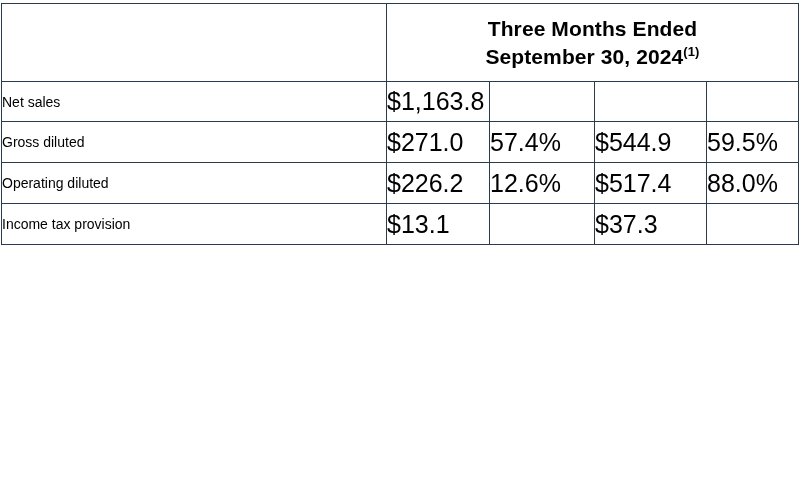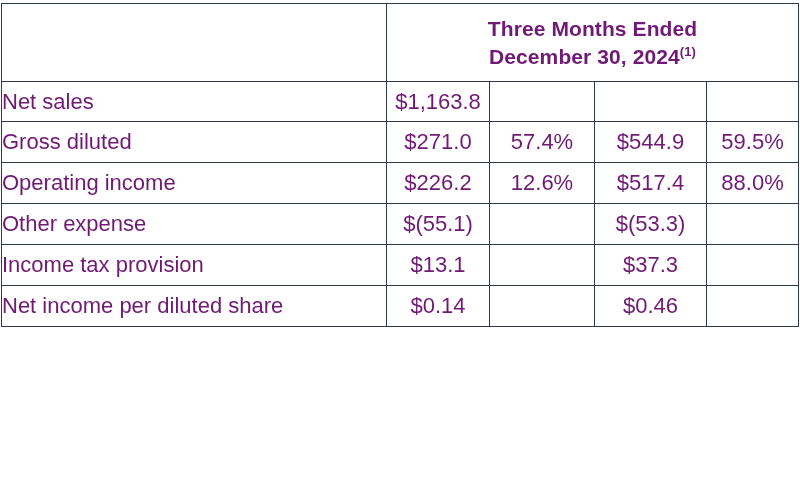--- a/index.html
+++ b/index.html
@@ -32,7 +32,7 @@
     border: 1px solid #2b3a4d;
     padding: 0;
     vertical-align: middle;
-    color: #701a75;
+    color: #000000;
   }
   
   col.c-label { width: 385px; }

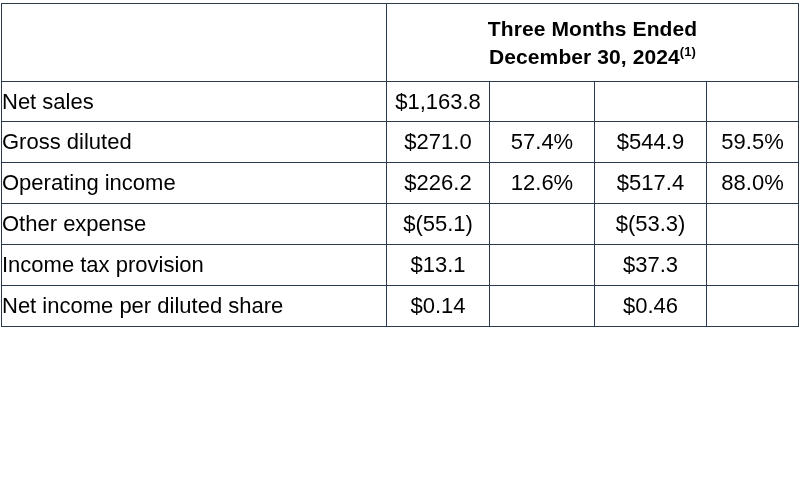--- a/index.html
+++ b/index.html
@@ -101,7 +101,7 @@
         <td class="hdr-title" colspan="4">
           <div>Three Months Ended</div>
           <div>
-            <span>December 30, 2024</span><span class="sup">(1)</span>
+            <span>September 30, 2024</span><span class="sup">(1)</span>
           </div>
         </td>
       </tr>

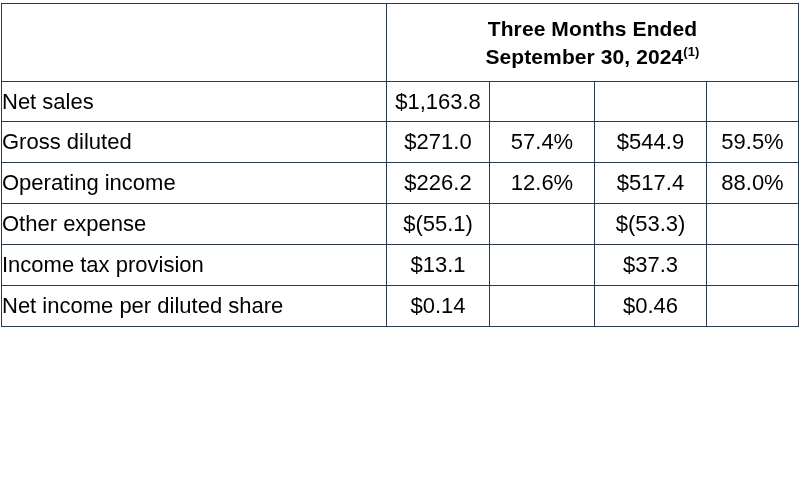--- a/index.html
+++ b/index.html
@@ -60,7 +60,7 @@
   .row-data { height: 41px; }
 
   .label-cell {
-    font-size: 22px;
+    font-size: 14px;
     padding-left: 8px;
     text-align: left;
     white-space: nowrap;

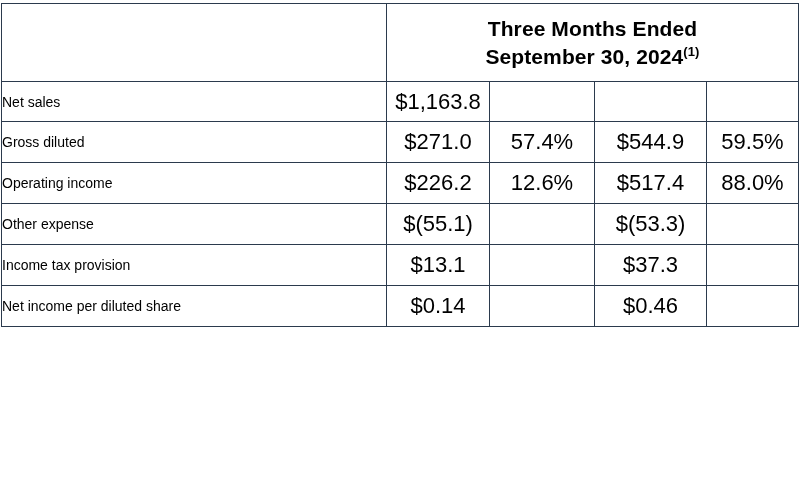--- a/index.html
+++ b/index.html
@@ -66,8 +66,7 @@
     white-space: nowrap;
   }
   .num-cell {
-    font-size: 22px;
-    text-align: center;
+    font-size: 25px;
     white-space: nowrap;
   }
   .subhdr-cell {

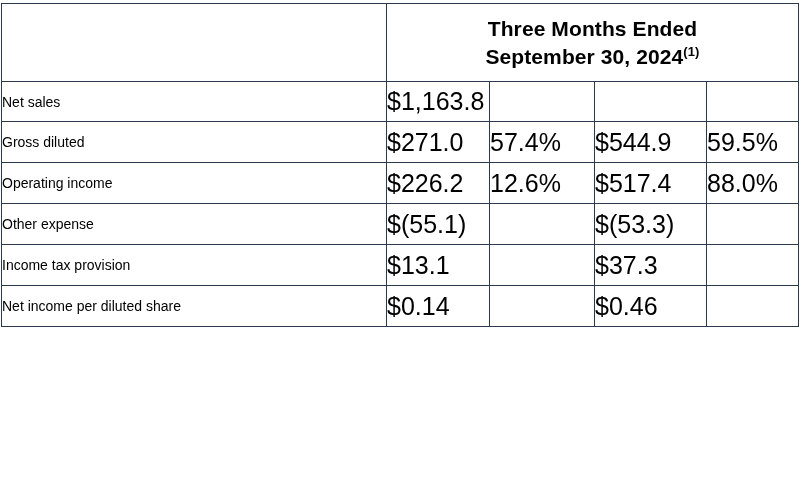--- a/index.html
+++ b/index.html
@@ -123,7 +123,7 @@
       </tr>
 
       <tr class="row-data">
-        <td class="label-cell">Operating income</td>
+        <td class="label-cell">Operating diluted</td>
         <td class="num-cell">$226.2</td>
         <td class="num-cell">12.6%</td>
         <td class="num-cell">$517.4</td>

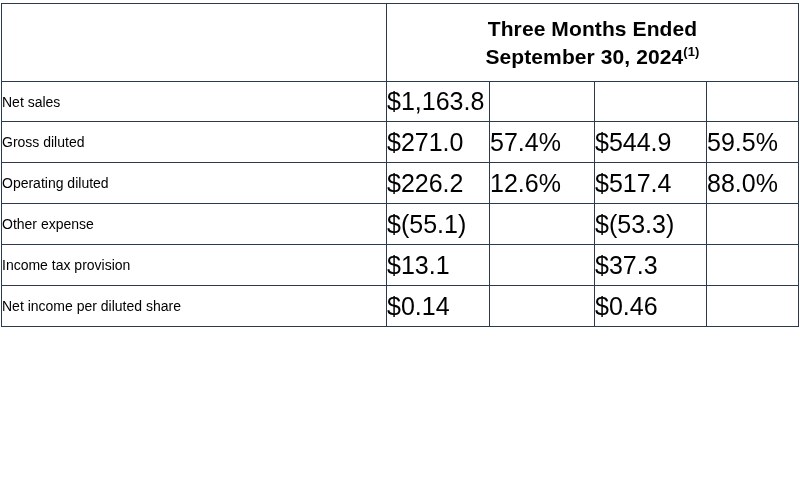--- a/index.html
+++ b/index.html
@@ -130,13 +130,6 @@
         <td class="num-cell">88.0%</td>
       </tr>
 
-      <tr class="row-data">
-        <td class="label-cell">Other expense</td>
-        <td class="num-cell">$(55.1)</td>
-        <td class="num-cell"></td>
-        <td class="num-cell">$(53.3)</td>
-        <td class="num-cell"></td>
-      </tr>
 
       <tr class="row-data">
         <td class="label-cell">Income tax provision</td>

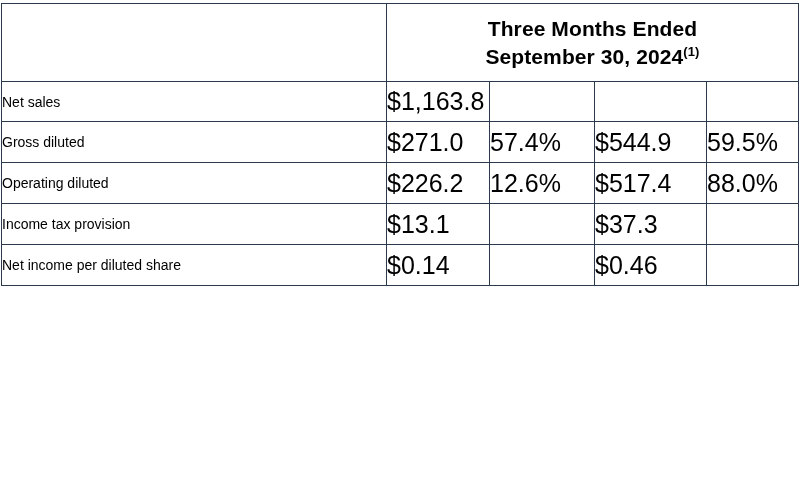--- a/index.html
+++ b/index.html
@@ -140,13 +140,6 @@
       </tr>
 
 
-      <tr class="row-data">
-        <td class="label-cell">Net income per diluted share</td>
-        <td class="num-cell">$0.14</td>
-        <td class="num-cell"></td>
-        <td class="num-cell">$0.46</td>
-        <td class="num-cell"></td>
-      </tr>
     </tbody>
   </table>
 </div>

